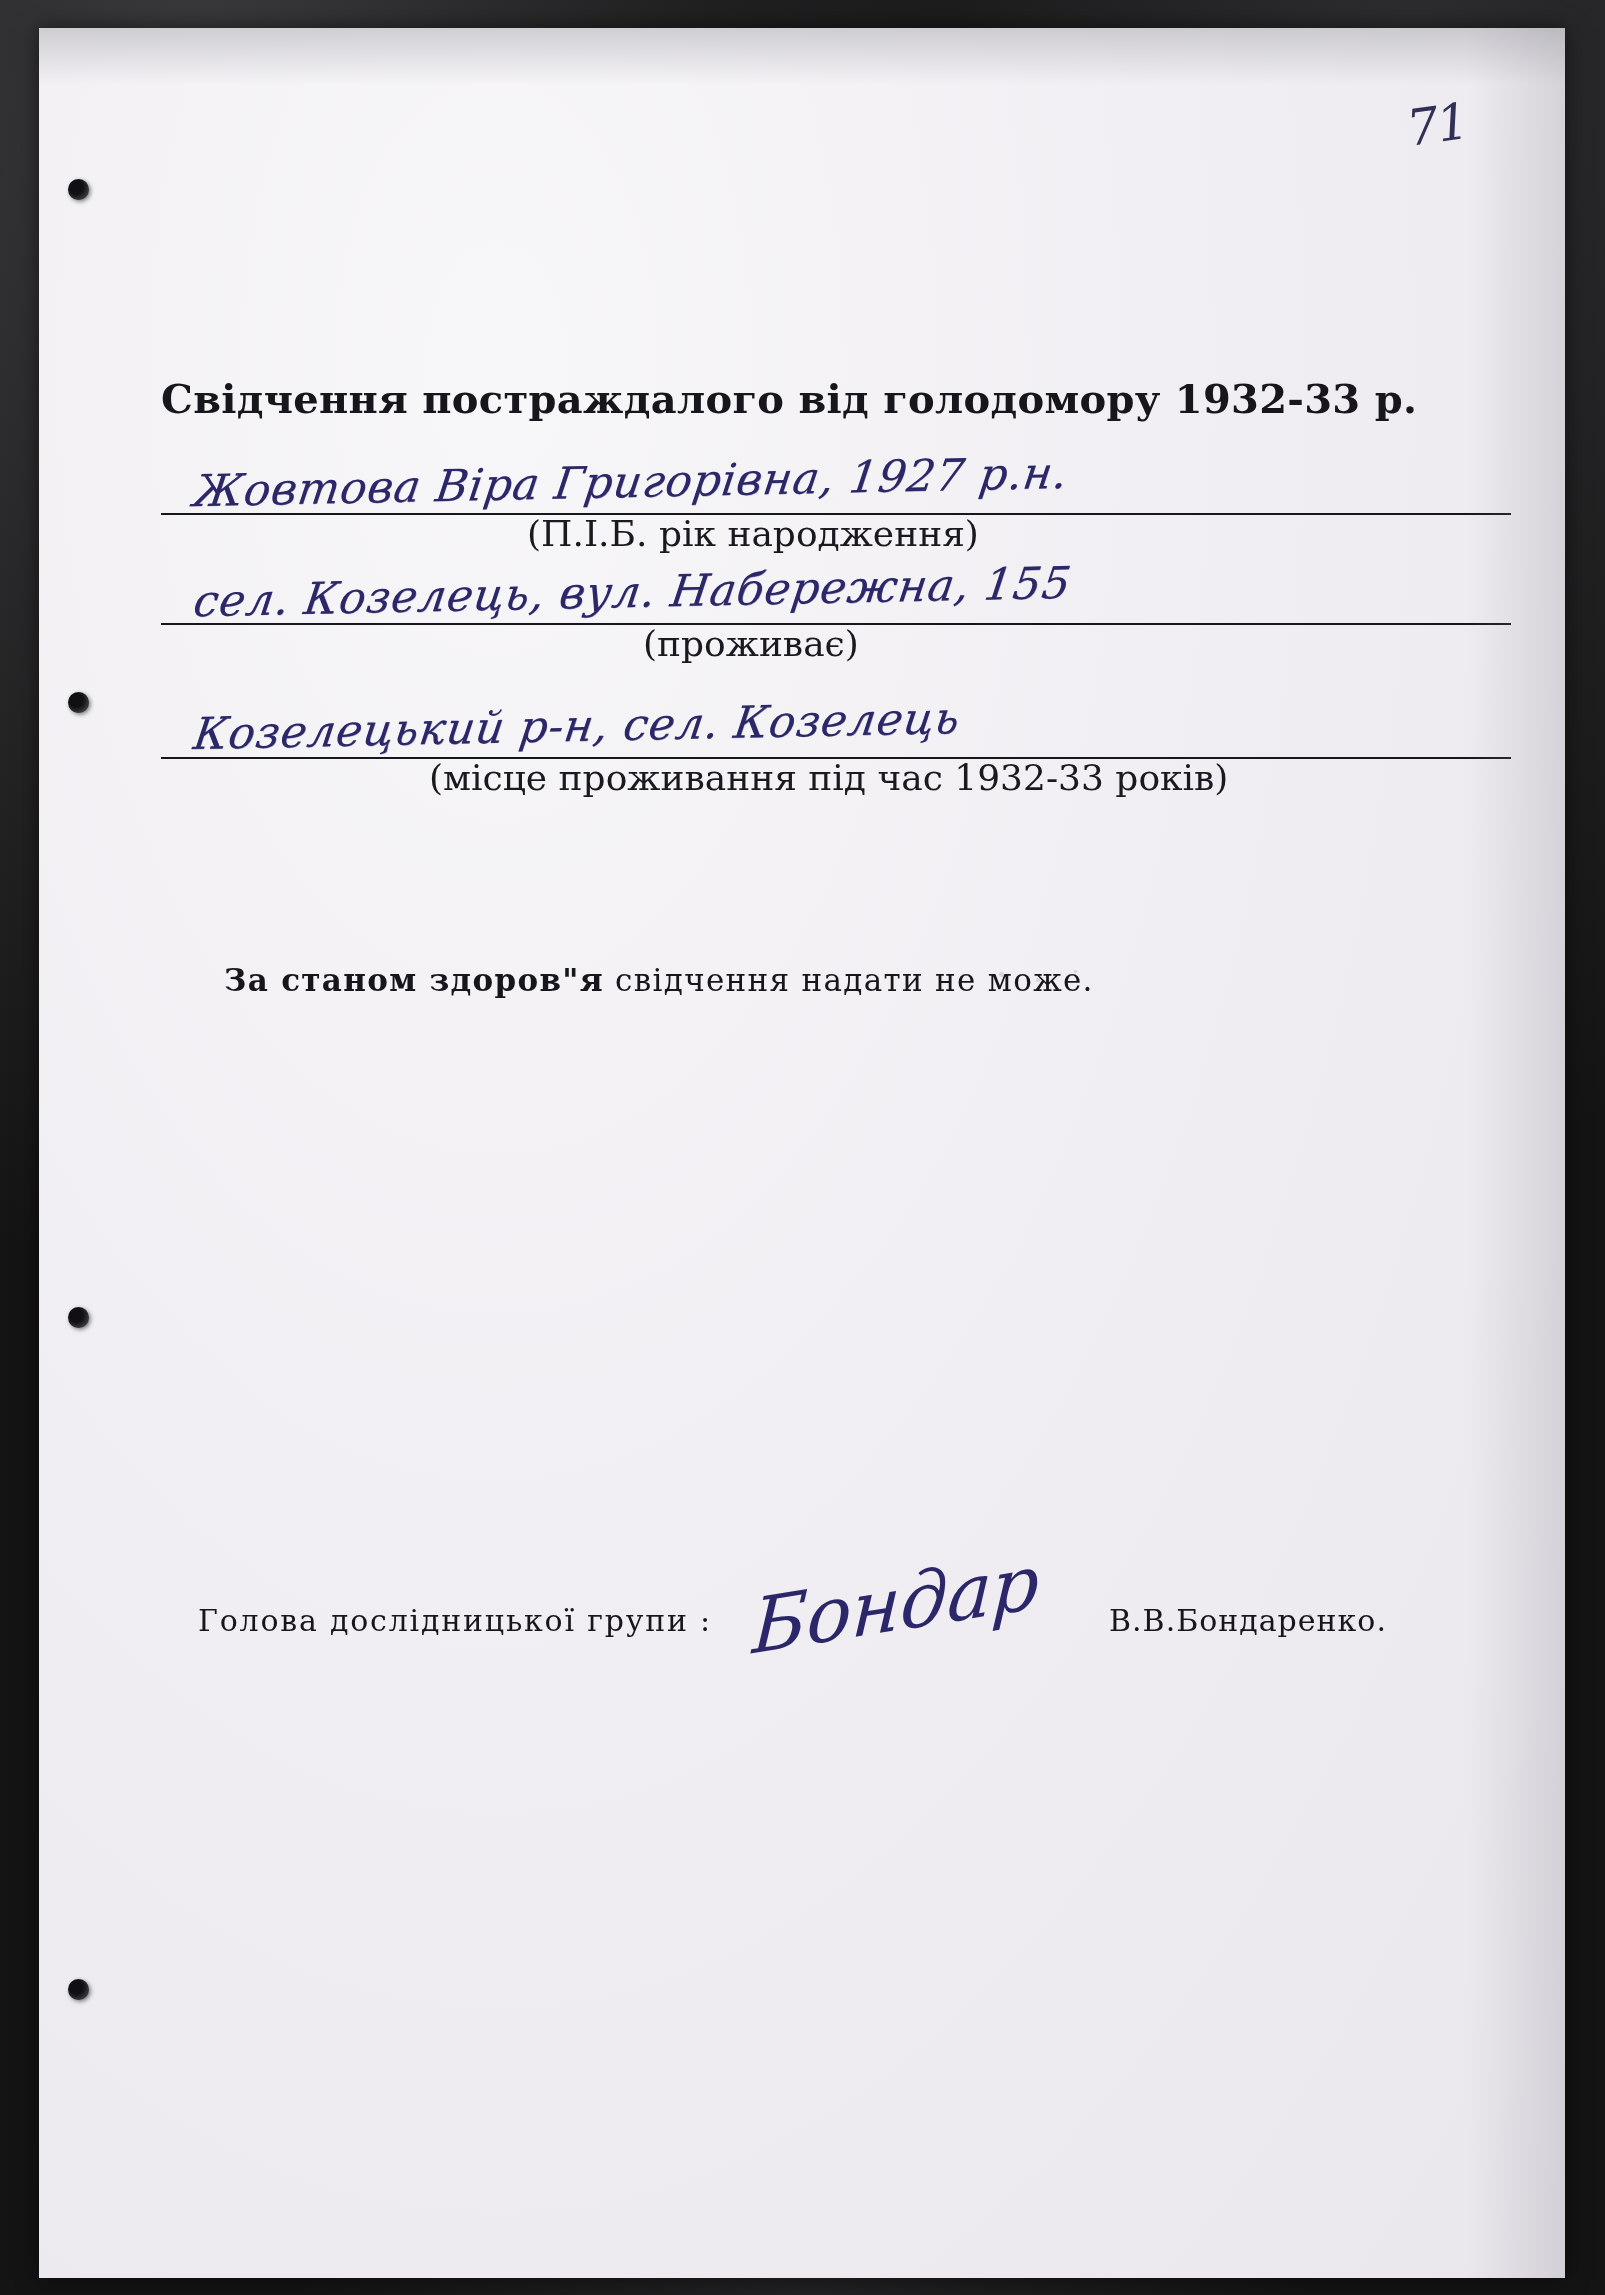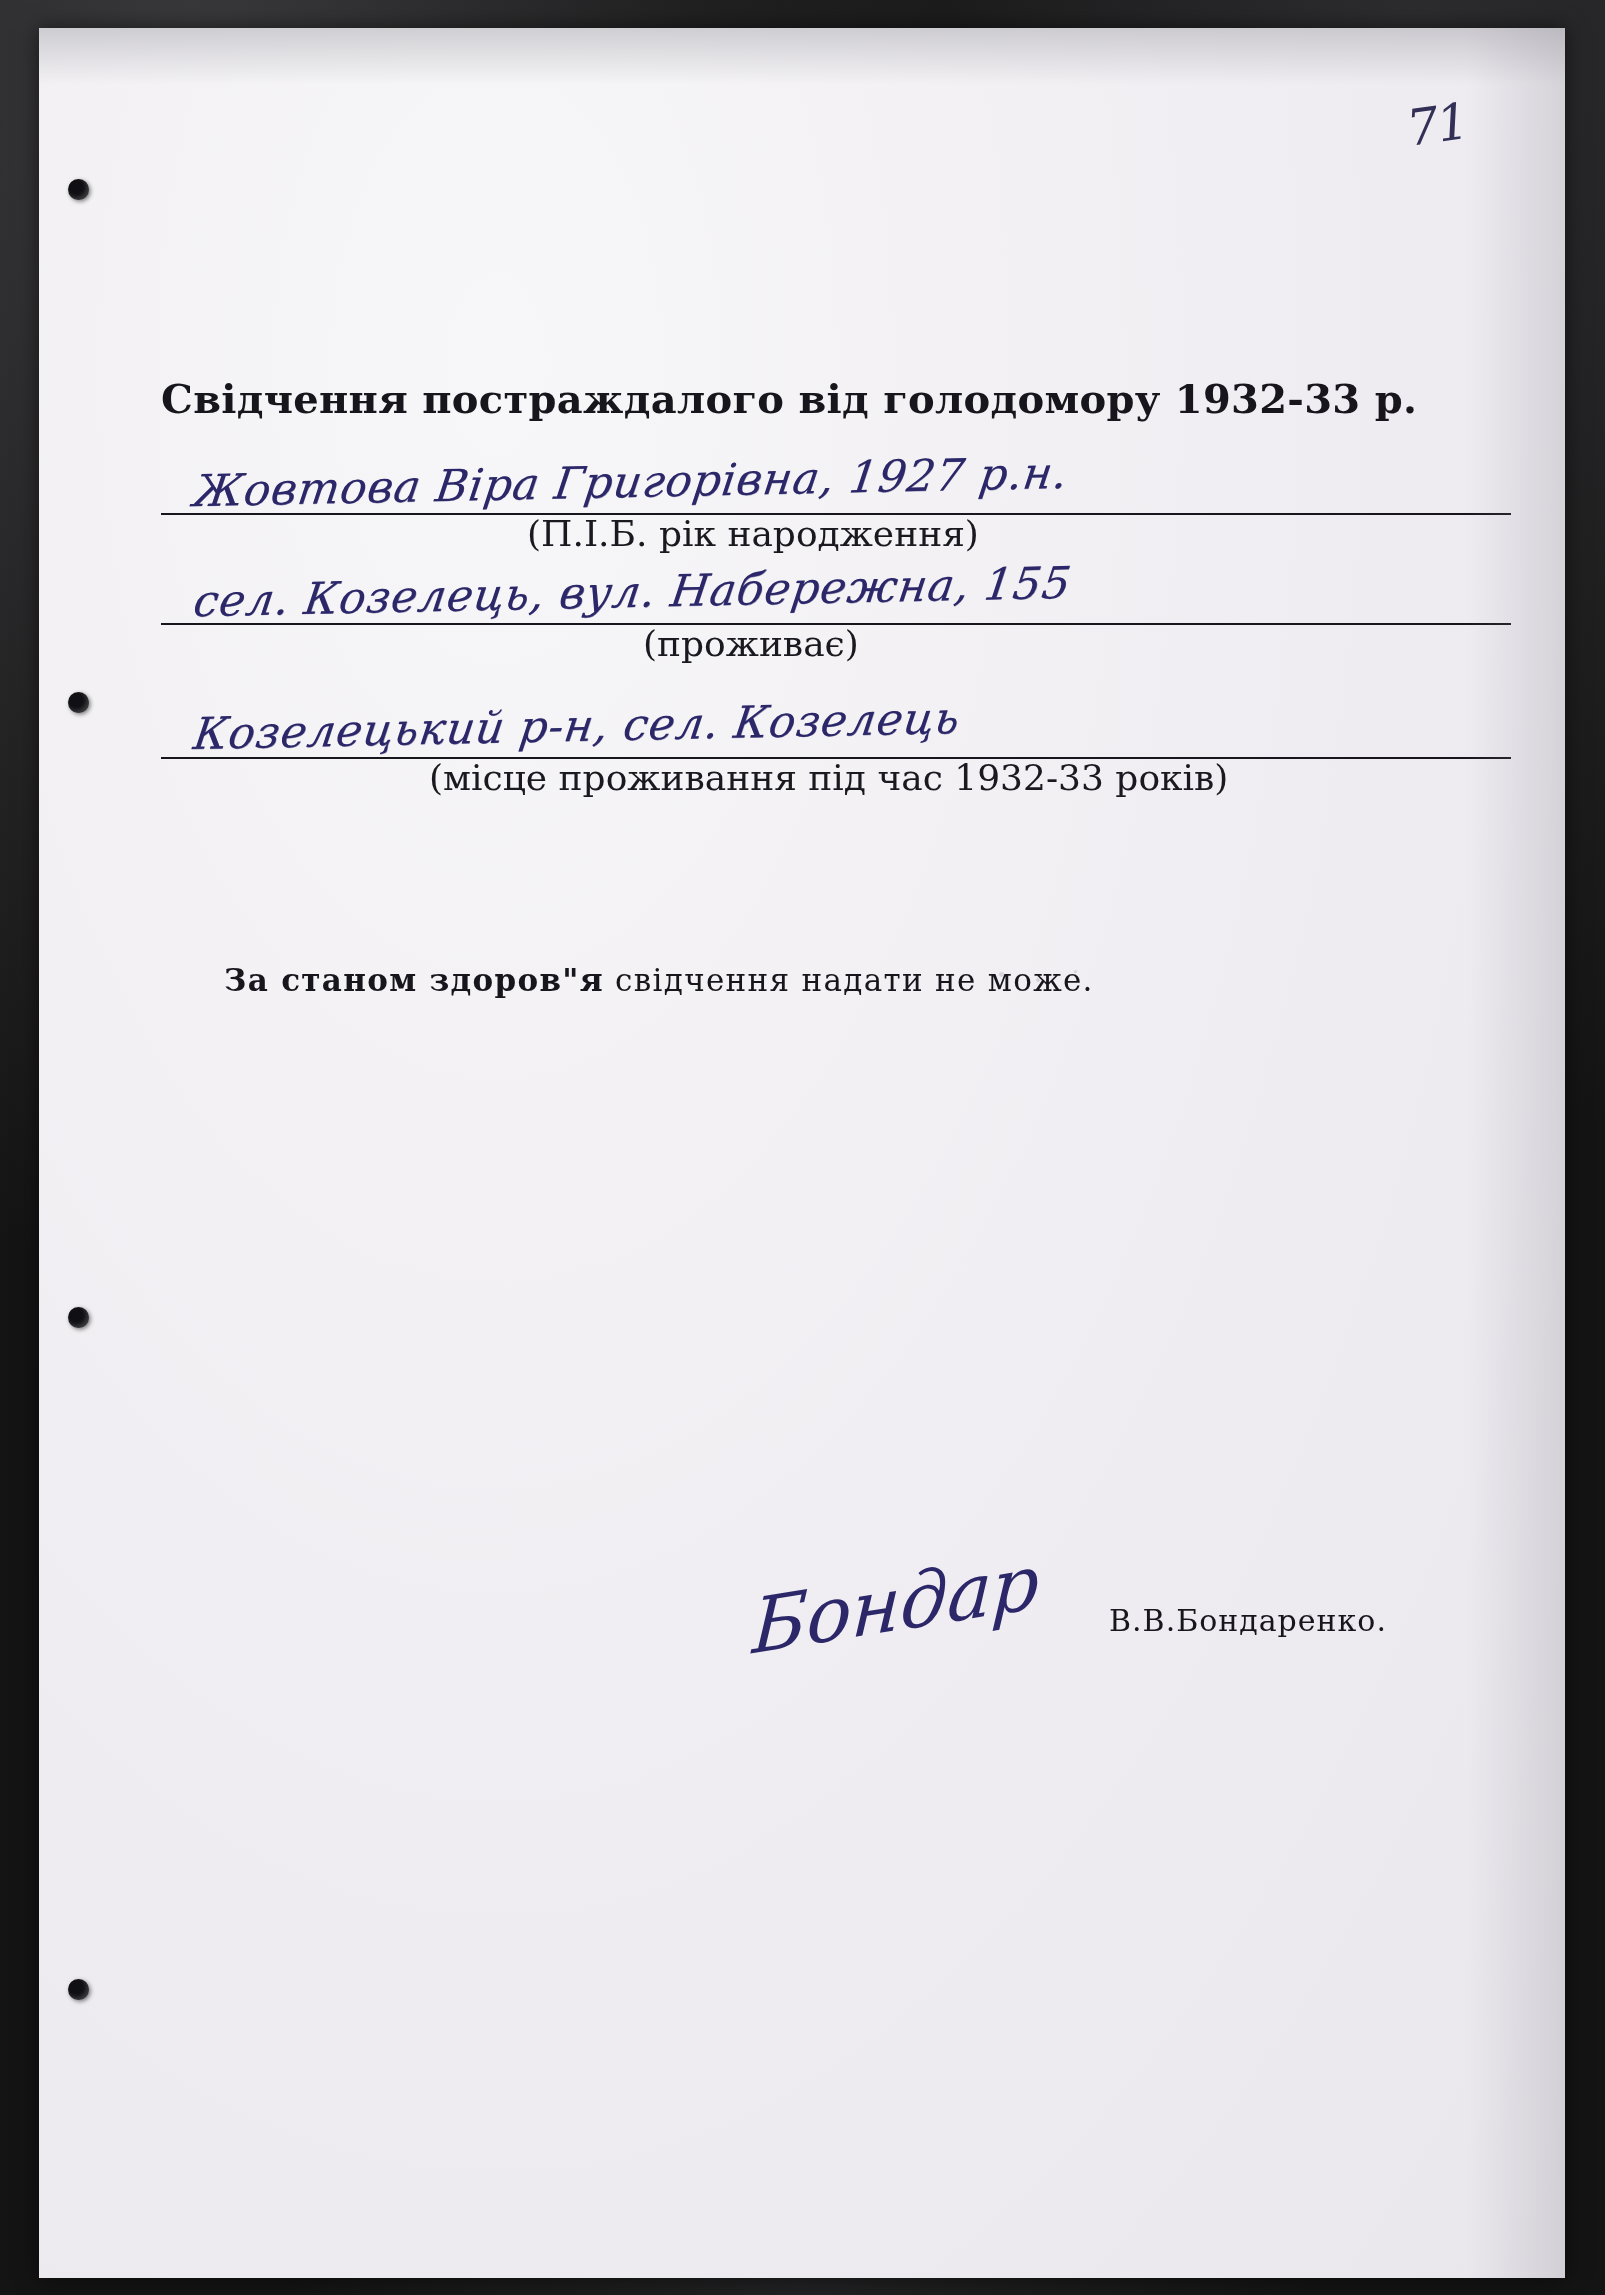--- a/index.html
+++ b/index.html
@@ -270,6 +270,7 @@
       </div>
 
       <div class="sign-row">
+        <div class="sign-label">Голова дослідницької  групи :</div>
         <div class="sign-mark">Бондар</div>
         <div class="sign-name">В.В.Бондаренко.</div>
       </div>

